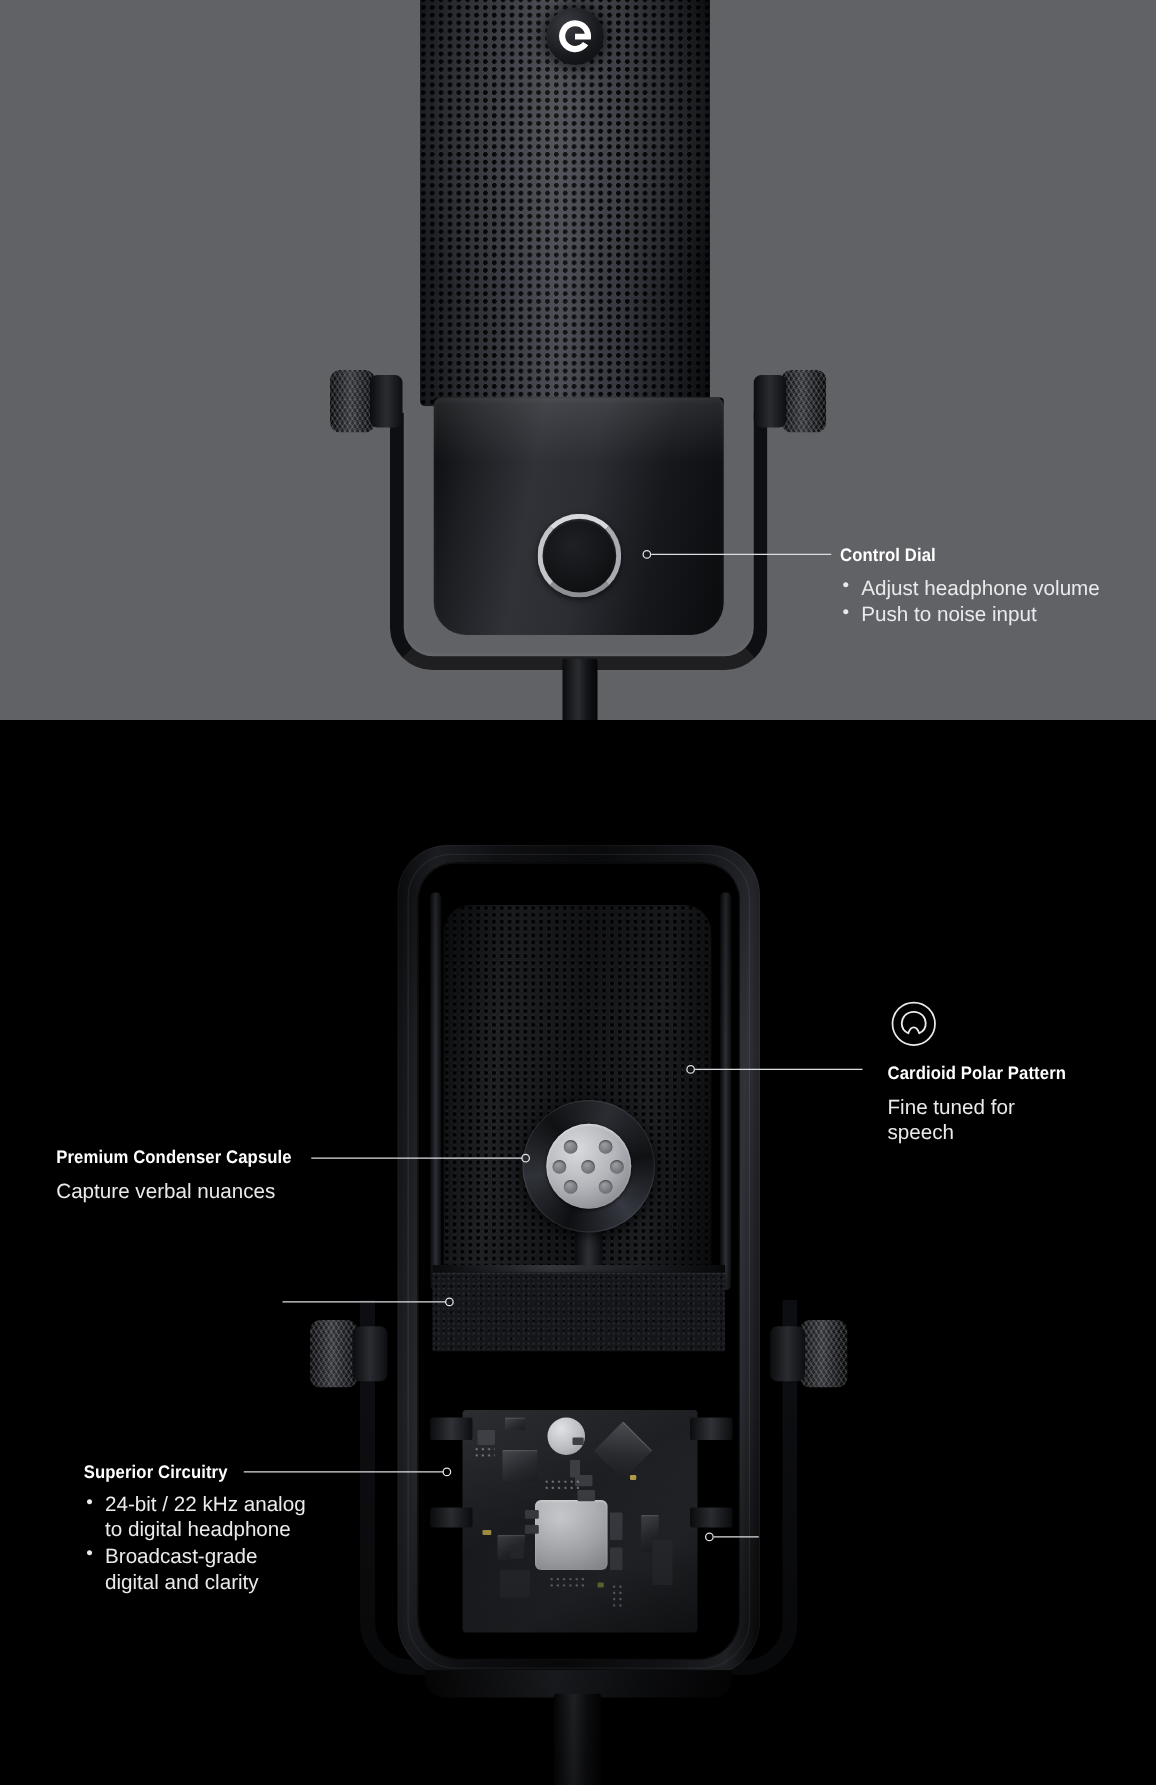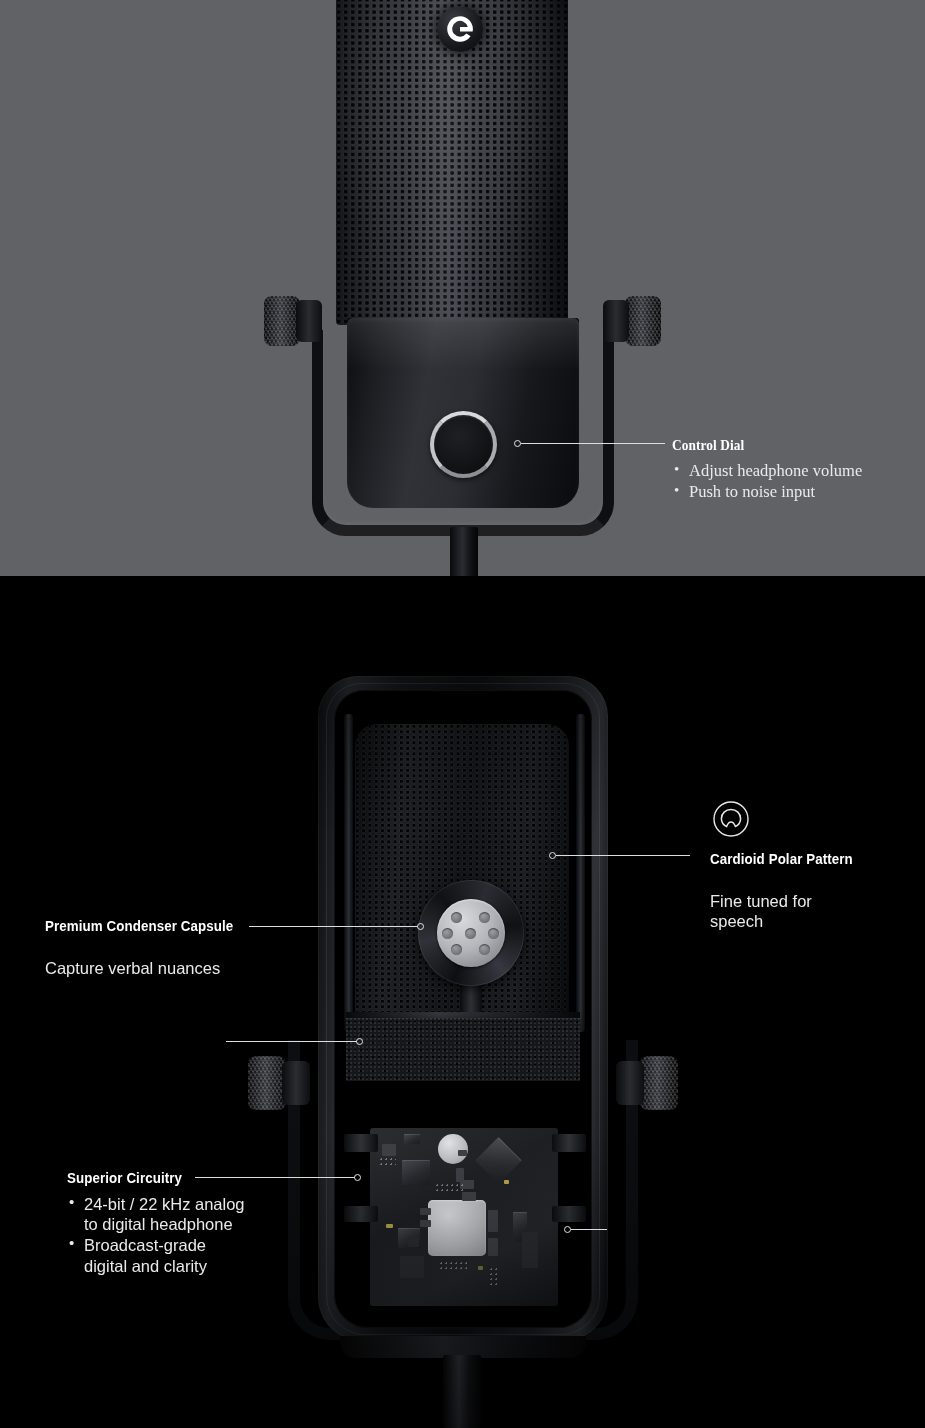--- a/index.html
+++ b/index.html
@@ -319,7 +319,7 @@
   <div class="dot" style="left:514px; top:440px;"></div>
   <div class="lead" style="left:521px; top:443px; width:144px;"></div>
 
-  <div class="callout" style="left:672px; top:436px; width:245px;font-family:Liberation Serif, serif;">
+  <div class="callout" style="left:672px; top:436px; width:245px;">
     <div class="c-title">Control Dial</div>
     <ul class="c-list">
       <li>Adjust headphone volume</li>

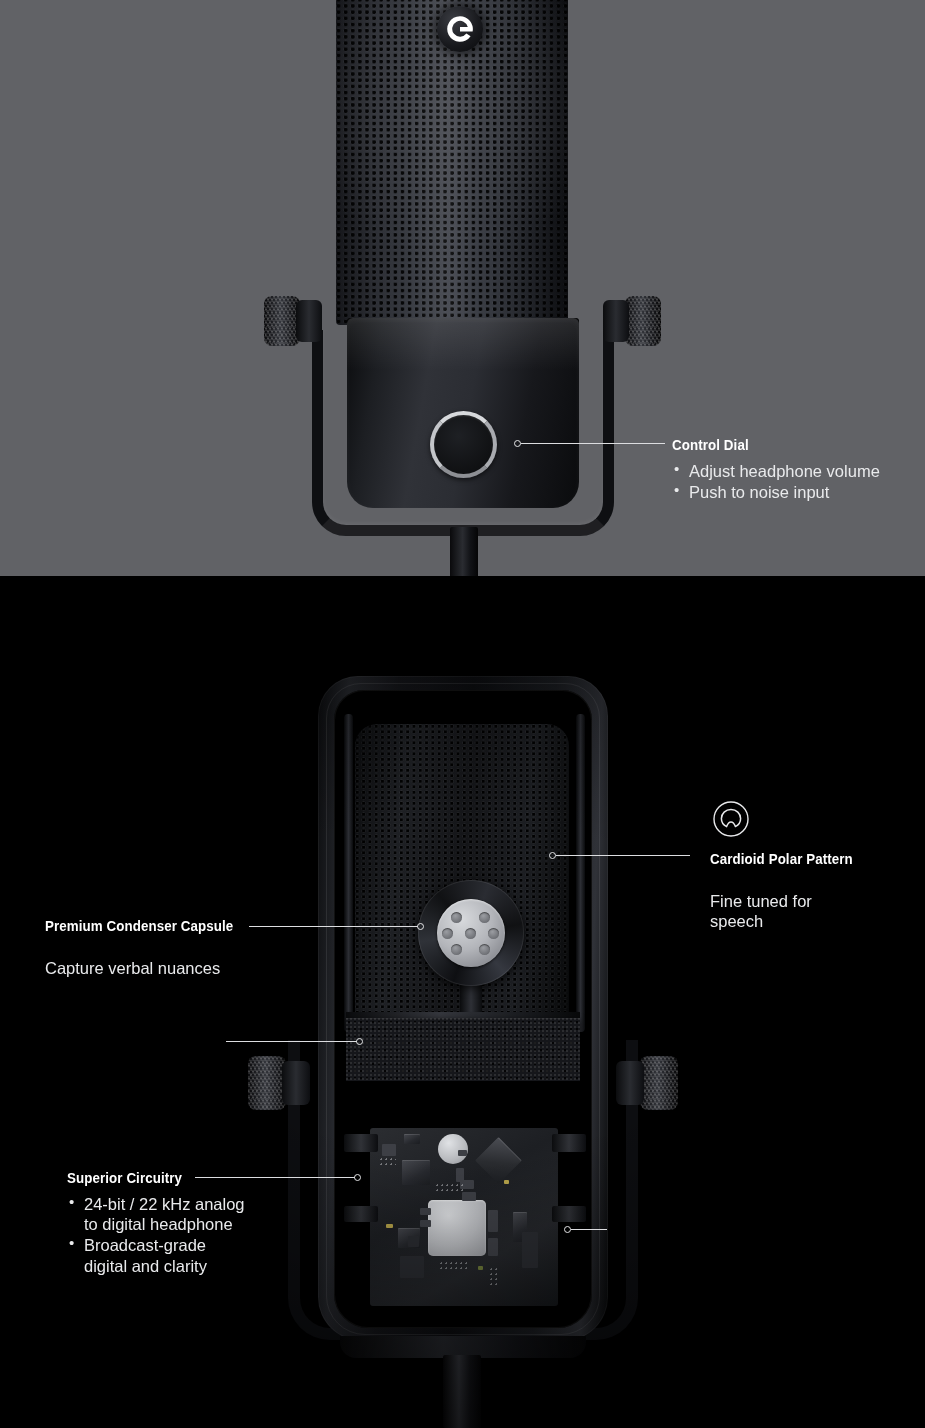--- a/index.html
+++ b/index.html
@@ -26,7 +26,7 @@
   .c-body{
     font-size:16.5px; color:#e9eaec; line-height:1.22; font-weight:400;
   }
-  .c-body.gap{ margin-top:23px; }
+  .c-body.gap{ margin-top:8px; }
   ul.c-list{ list-style:none; margin-top:7px; }
   ul.c-list li{
     font-size:16.5px; color:#e9eaec; line-height:1.22;

